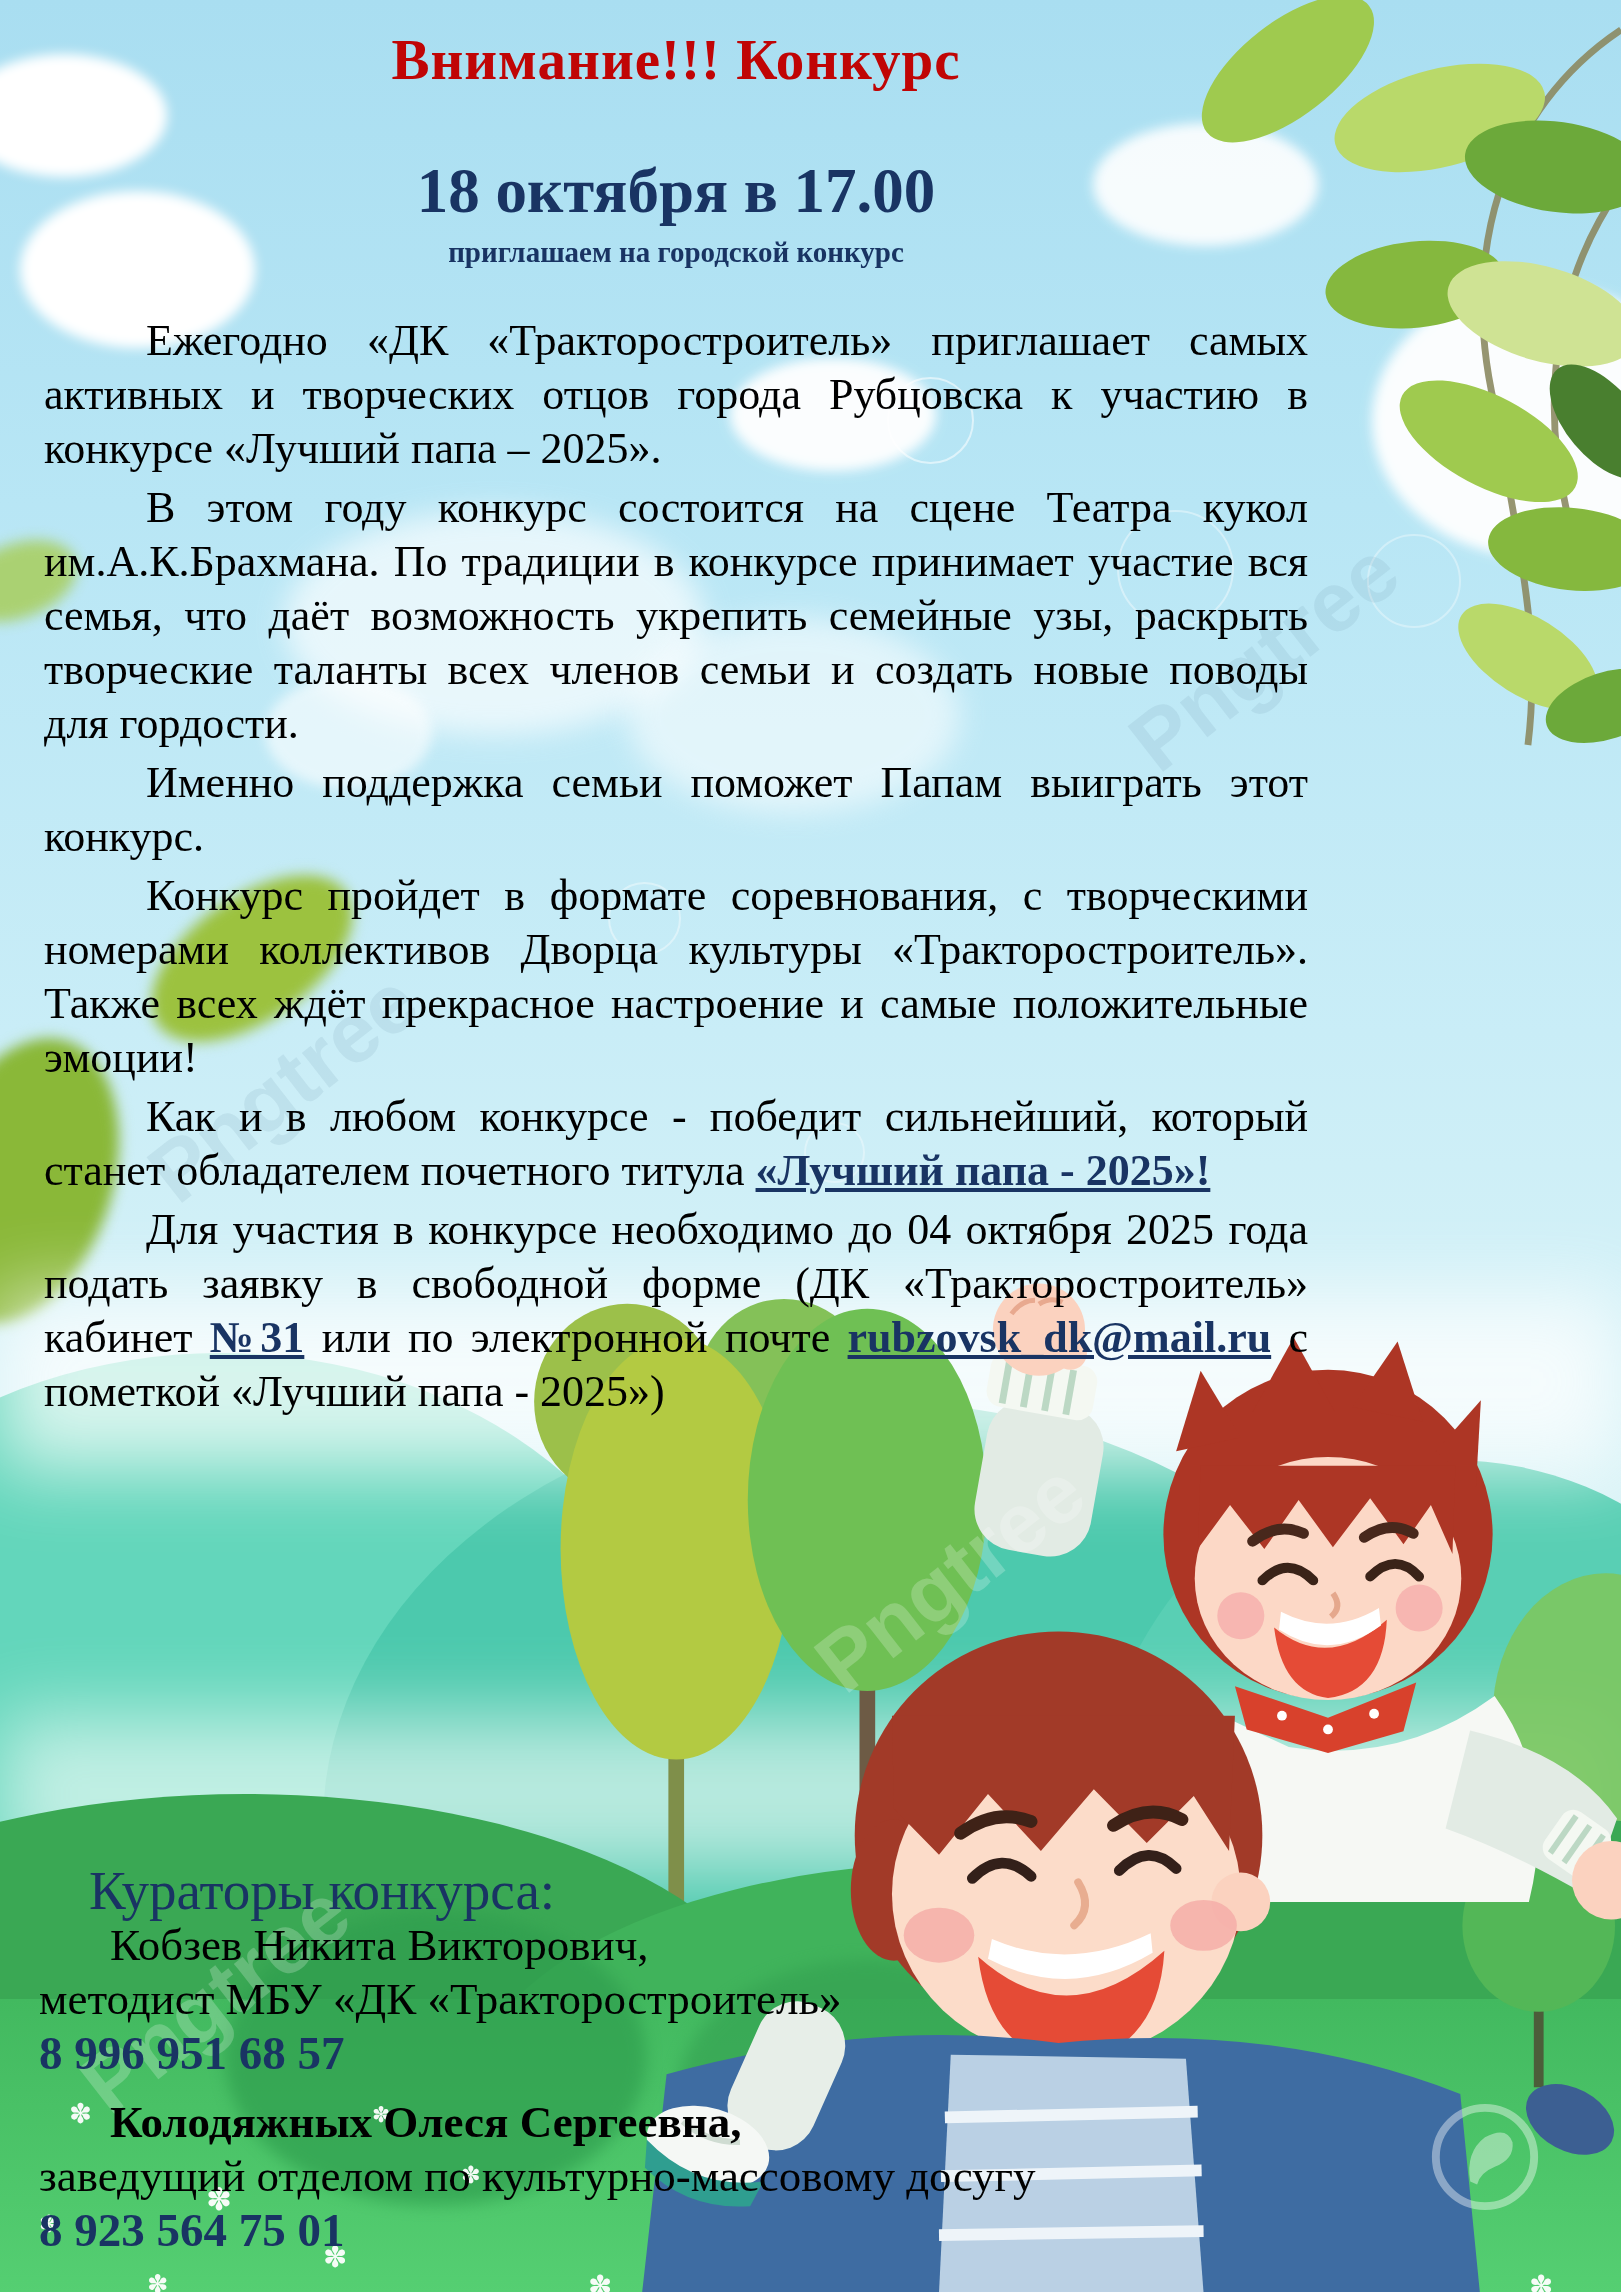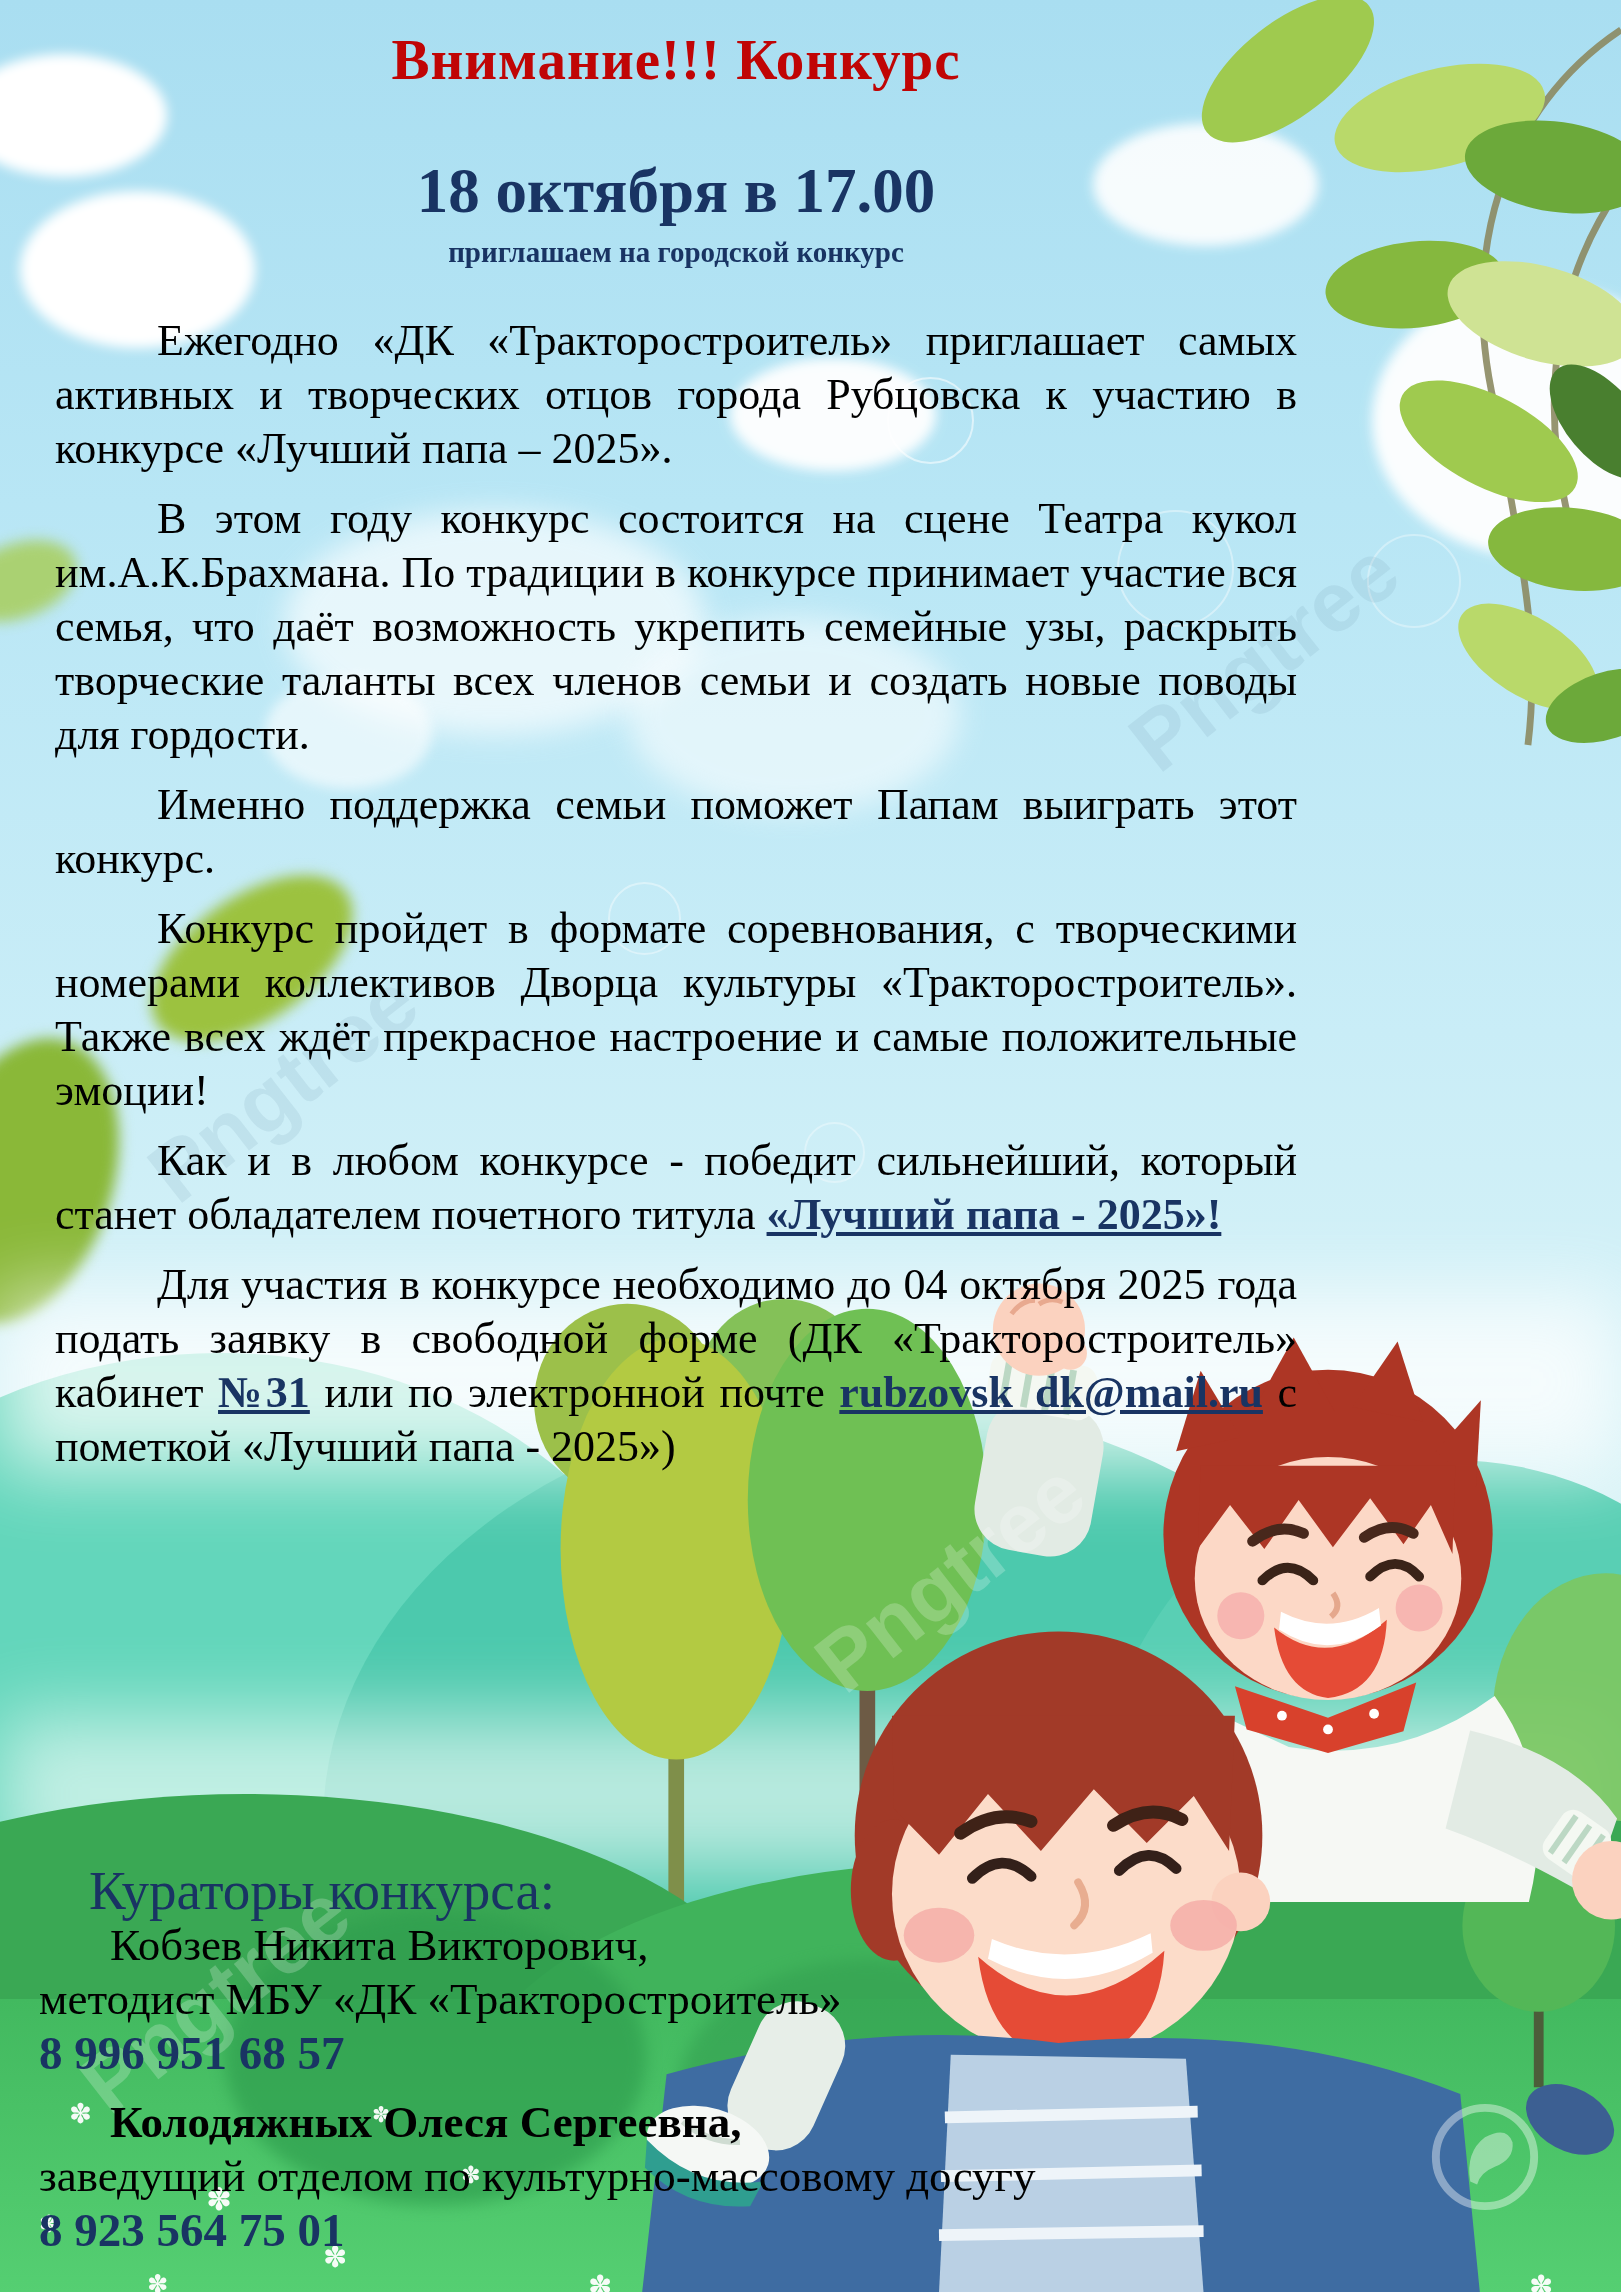--- a/index.html
+++ b/index.html
@@ -34,7 +34,7 @@
   .invite{margin-top:7.8px;font-size:29px;color:var(--navy);}
   .bigtitle{margin-top:13.7px;font-size:91px;color:var(--navy);}
   .bodytext{margin:45px 39px 0 39px;font-size:44px;line-height:54px;color:#000;text-align:justify;}
-  .bodytext p{margin:16px;text-indent:102px;}
+  .bodytext p{margin:5px;text-indent:102px;}
   .hl{color:var(--navy);font-weight:bold;text-decoration:underline;}
   .curators{position:absolute;left:39px;top:1864px;width:1059px;z-index:20;
             font-size:45px;line-height:54px;color:#000;}

